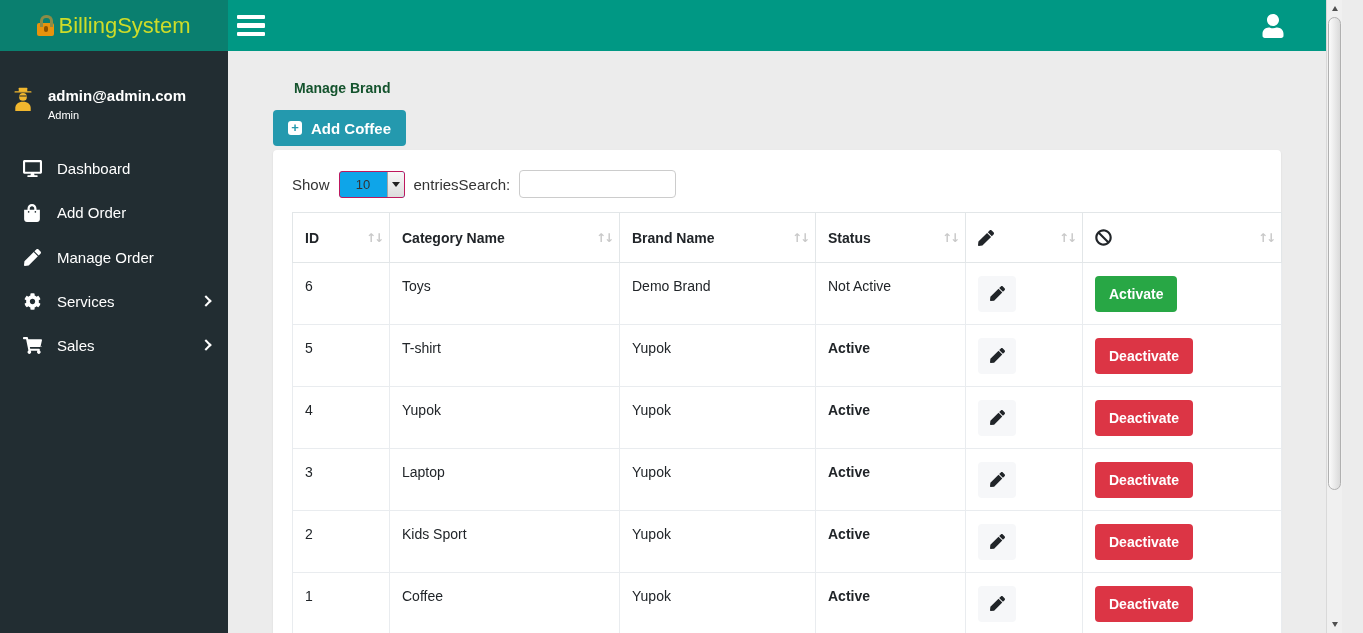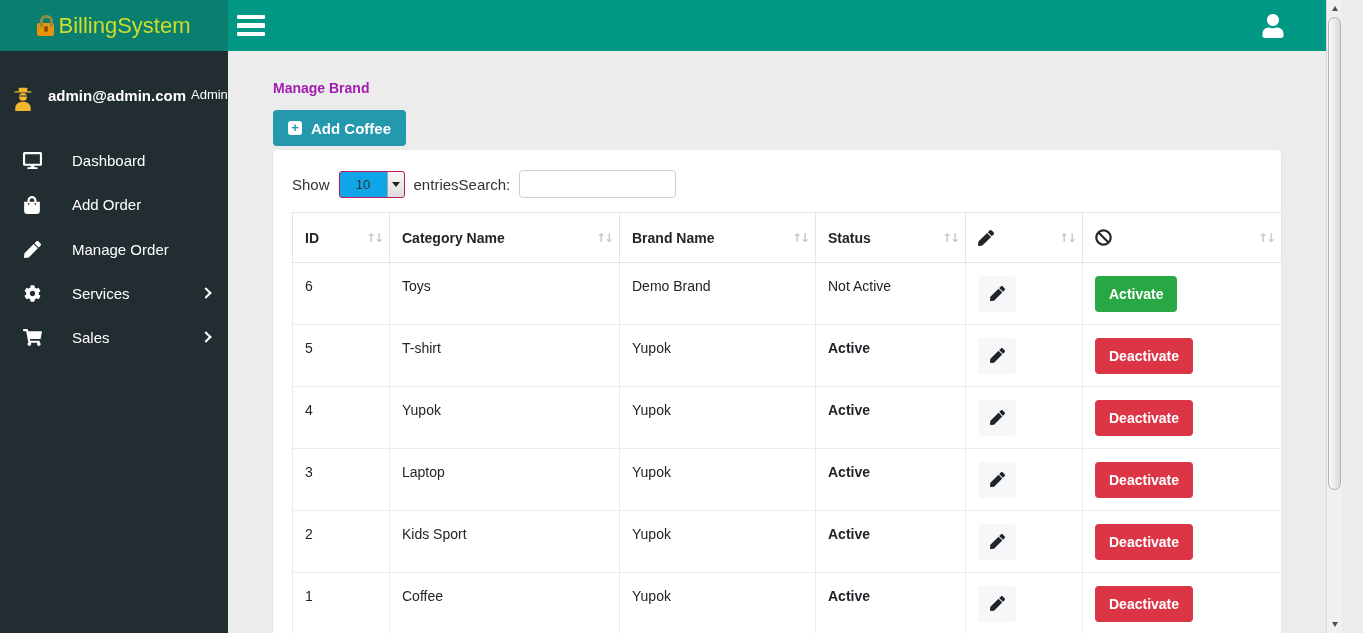--- a/index.html
+++ b/index.html
@@ -21,7 +21,7 @@
   
   .sidebar { position:absolute; top:51px; left:0; bottom:0; width:228px; background:#222d32; color:#fff; }
   .user-panel { display:flex; align-items:flex-start; gap:12px; padding:36px 10px 0 10px; }
-  .user-texts { display:flex; flex-direction:row; gap:5px; }
+  .user-texts { display:flex; flex-direction:column; gap:5px; }
   .user-email { font-size:15px; font-weight:bold; }
   .user-role { font-size:13px;text-align:right; }
   .menu { margin-top:25px; list-style:none; }

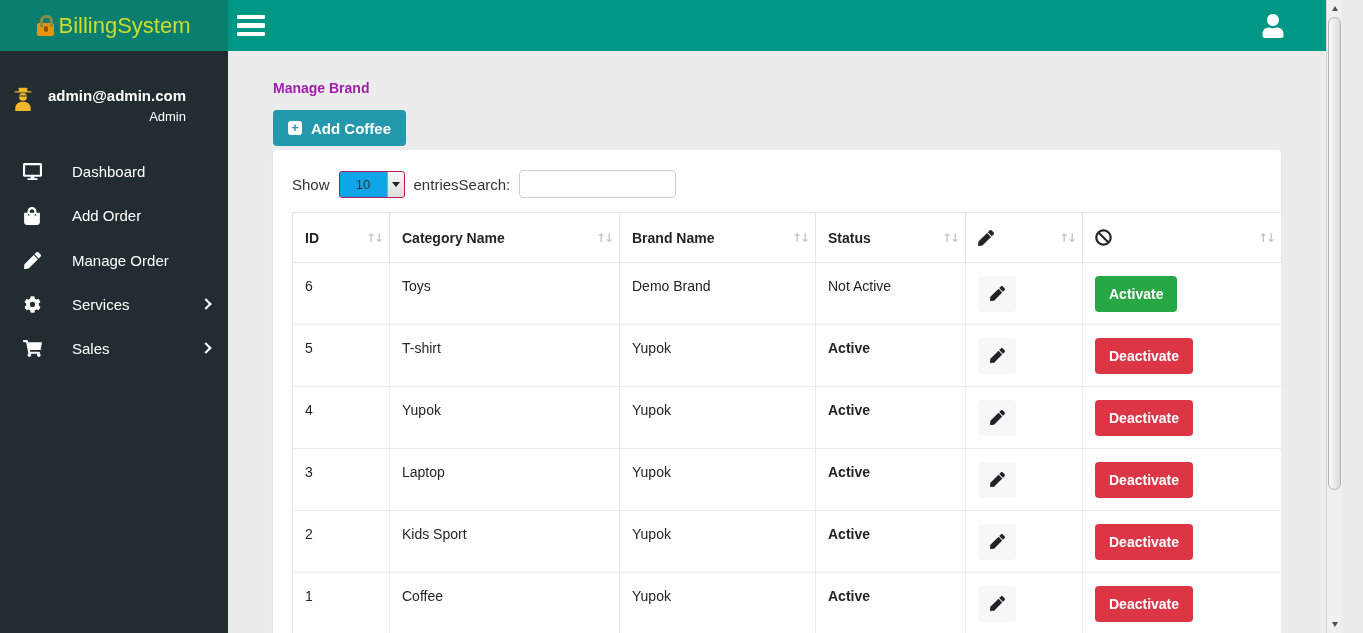--- a/index.html
+++ b/index.html
@@ -31,7 +31,7 @@
 
   
   .main { position:absolute; left:228px; top:51px; right:16px; bottom:0; background:#ececec; overflow:hidden; }
-  .page-title { margin:29px 0 0 45px; font-size:14px; font-weight:bold; color:#a21caf; }
+  .page-title { margin:29px 0 0 66px; font-size:14px; font-weight:bold; color:#14532d; }
   .add-btn { margin:14px 0 0 45px; background:#2499ae; color:#fff; border:none; border-radius:4px; height:36px; padding:0 15px; font-size:15px; font-weight:bold; display:inline-flex; align-items:center; gap:9px; cursor:pointer; }
   .plus-square { width:14px; height:14px; background:#fff; border-radius:3px; color:#2499ae; font-weight:bold; font-size:13px; line-height:14px; text-align:center; }
 

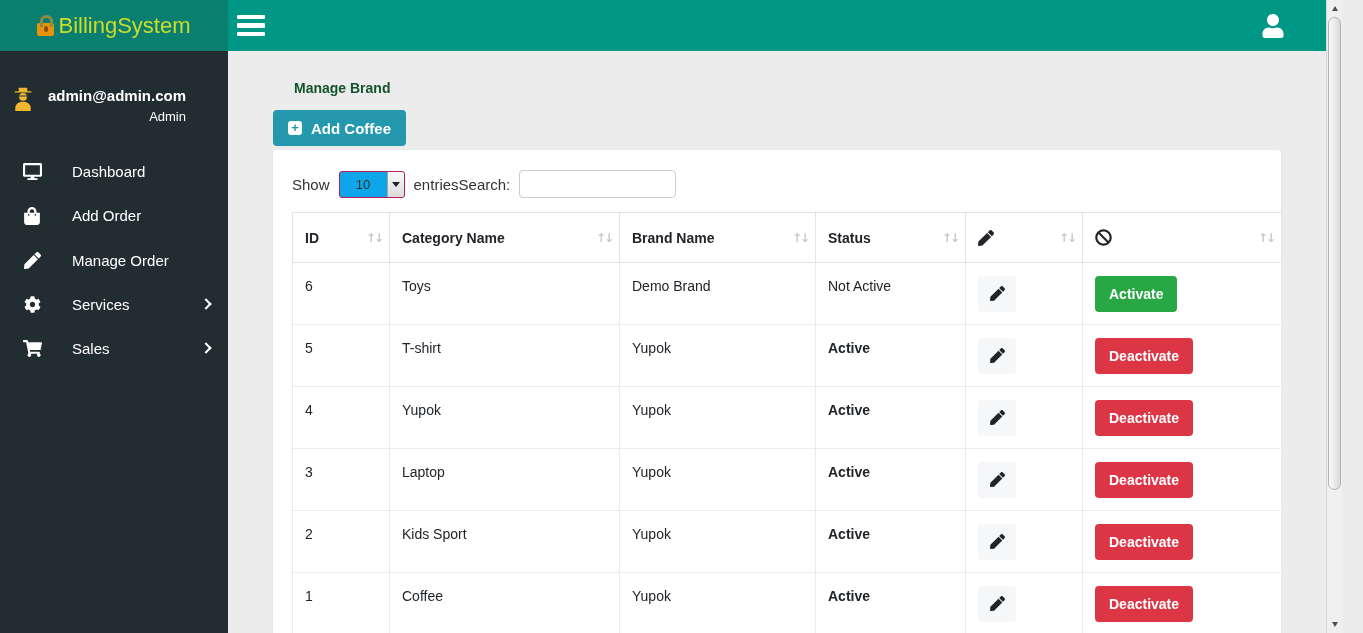--- a/index.html
+++ b/index.html
@@ -23,7 +23,7 @@
   .user-panel { display:flex; align-items:flex-start; gap:12px; padding:36px 10px 0 10px; }
   .user-texts { display:flex; flex-direction:column; gap:5px; }
   .user-email { font-size:15px; font-weight:bold; }
-  .user-role { font-size:13px;text-align:right; }
+  .user-role { font-size:11px; }
   .menu { margin-top:25px; list-style:none; }
   .menu-item { display:flex; align-items:center; gap:30px; padding:13.5px 14px 13.5px 22px; font-size:15px; cursor:pointer; }
   .menu-item .mi-icon { width:20px; display:flex; justify-content:center; flex:none; }

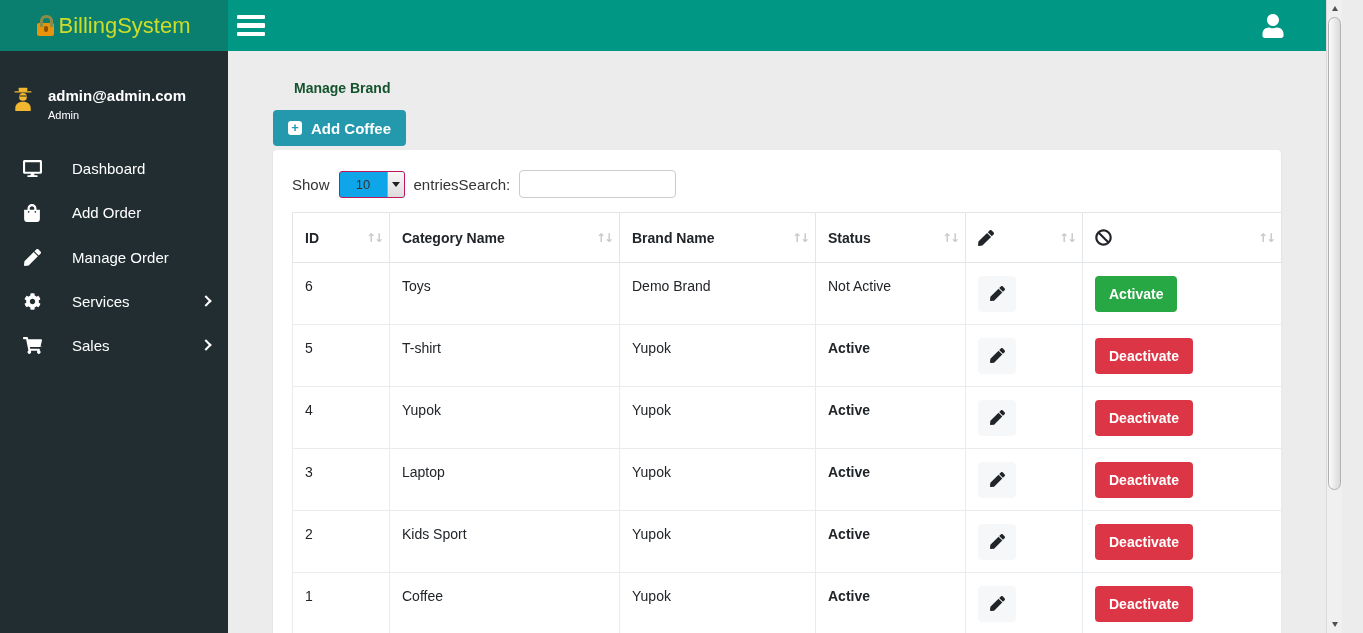--- a/index.html
+++ b/index.html
@@ -25,7 +25,7 @@
   .user-email { font-size:15px; font-weight:bold; }
   .user-role { font-size:11px; }
   .menu { margin-top:25px; list-style:none; }
-  .menu-item { display:flex; align-items:center; gap:30px; padding:13.5px 14px 13.5px 22px; font-size:15px; cursor:pointer; }
+  .menu-item { display:flex; align-items:center; gap:15px; padding:13.5px 14px 13.5px 22px; font-size:15px; cursor:pointer; }
   .menu-item .mi-icon { width:20px; display:flex; justify-content:center; flex:none; }
   .chev { margin-left:auto; width:8px; height:8px; border-top:2px solid #fff; border-right:2px solid #fff; transform:rotate(45deg); margin-right:4px; }
 

